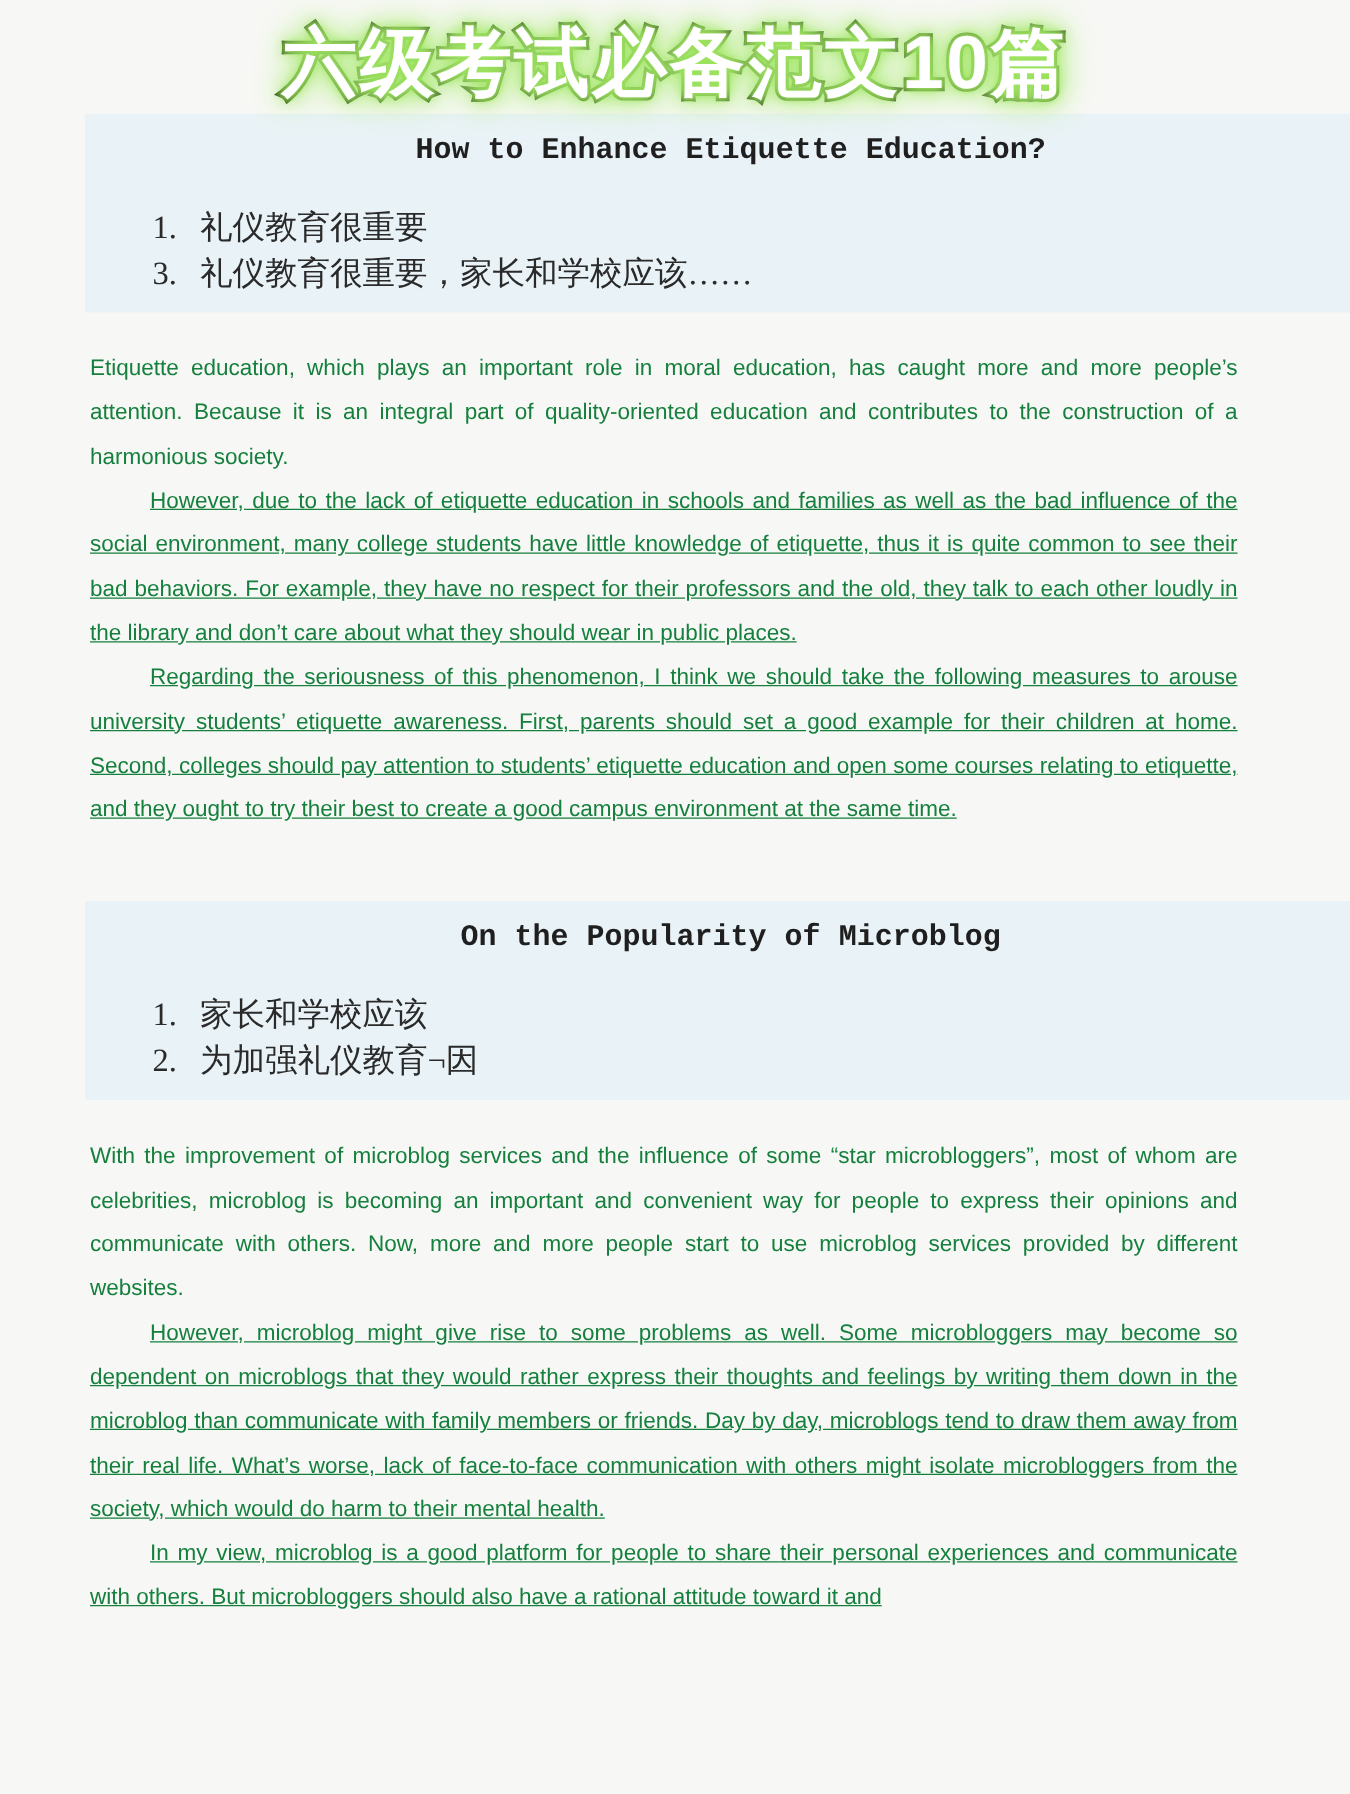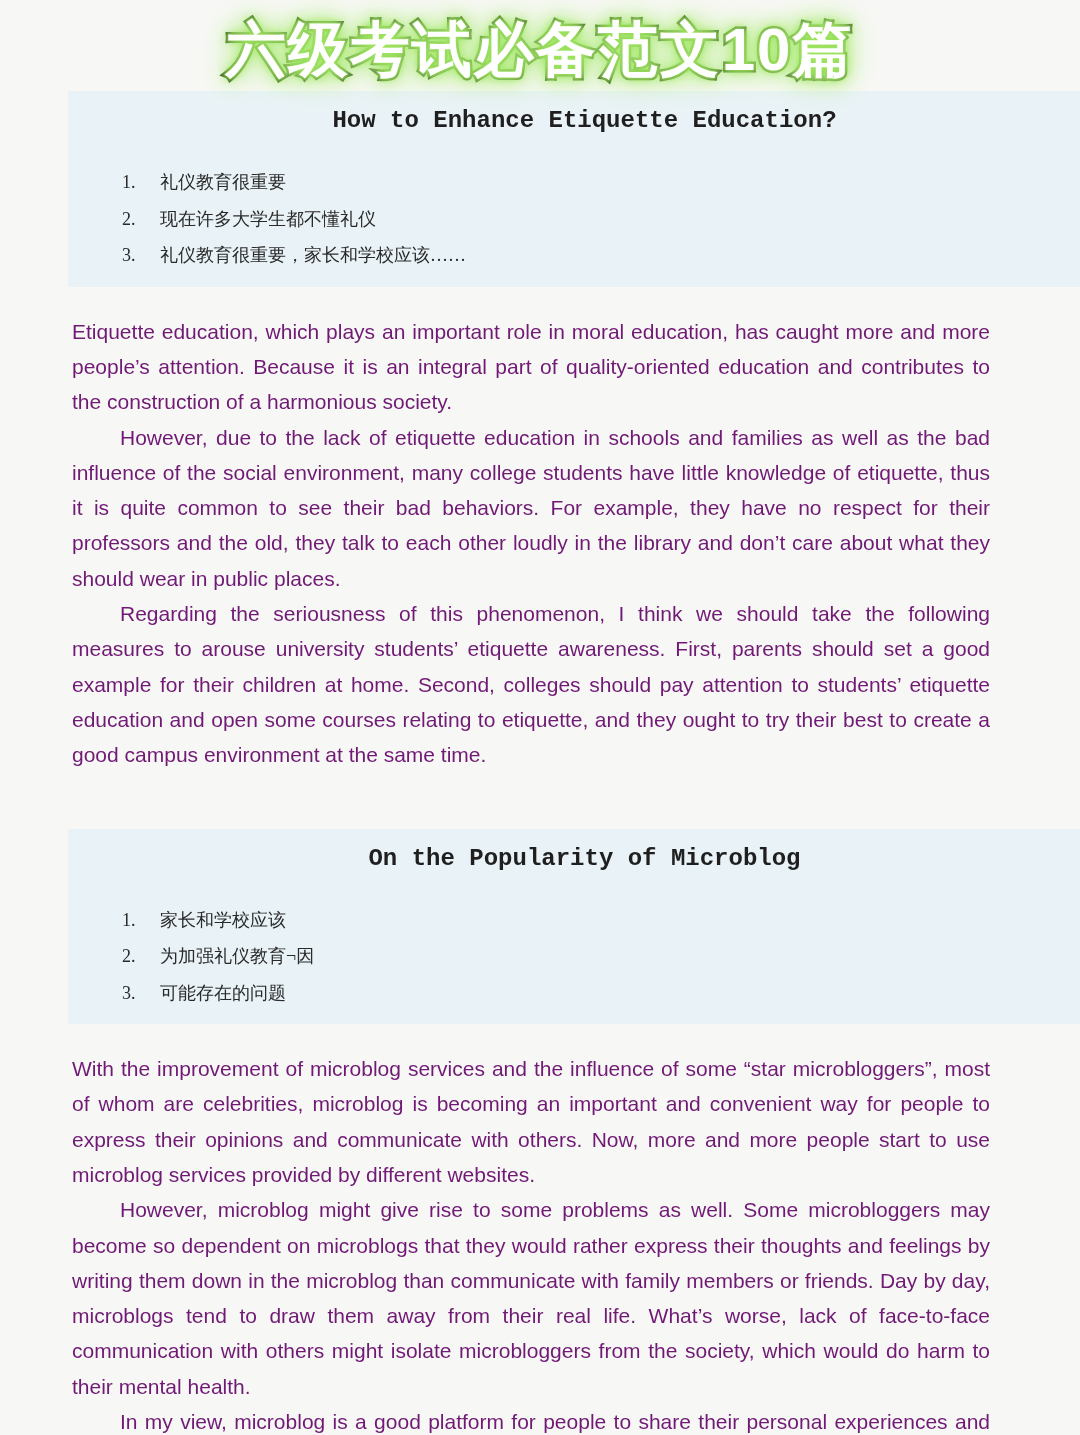--- a/index.html
+++ b/index.html
@@ -54,7 +54,7 @@
   }
   .outline-item {
     font-family: "Liberation Serif", "DejaVu Serif", serif;
-    font-size: 18px;
+    font-size: 26px;
     line-height: 36.5px;
     color: #2a2a2a;
     white-space: nowrap;

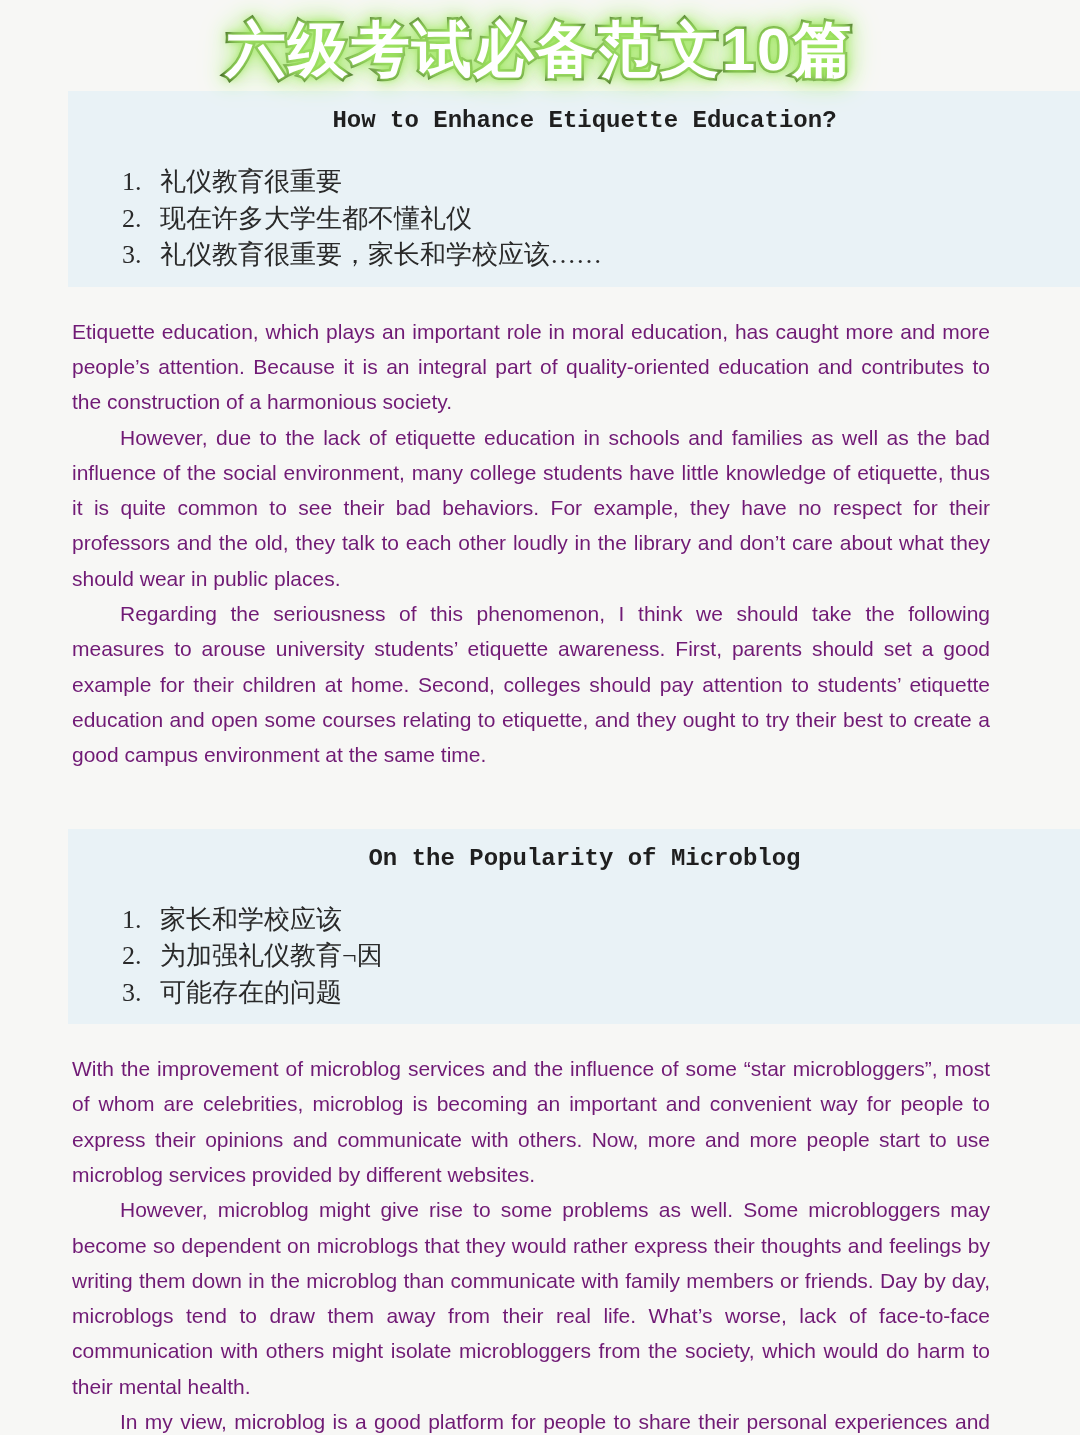--- a/index.html
+++ b/index.html
@@ -95,9 +95,6 @@
         <span class="num">1.</span><span>礼仪教育很重要</span>
       </div>
       <div class="outline-item">
-        <span class="num">2.</span><span>现在许多大学生都不懂礼仪</span>
-      </div>
-      <div class="outline-item">
         <span class="num">3.</span><span>礼仪教育很重要，家长和学校应该……</span>
       </div>
     </div>

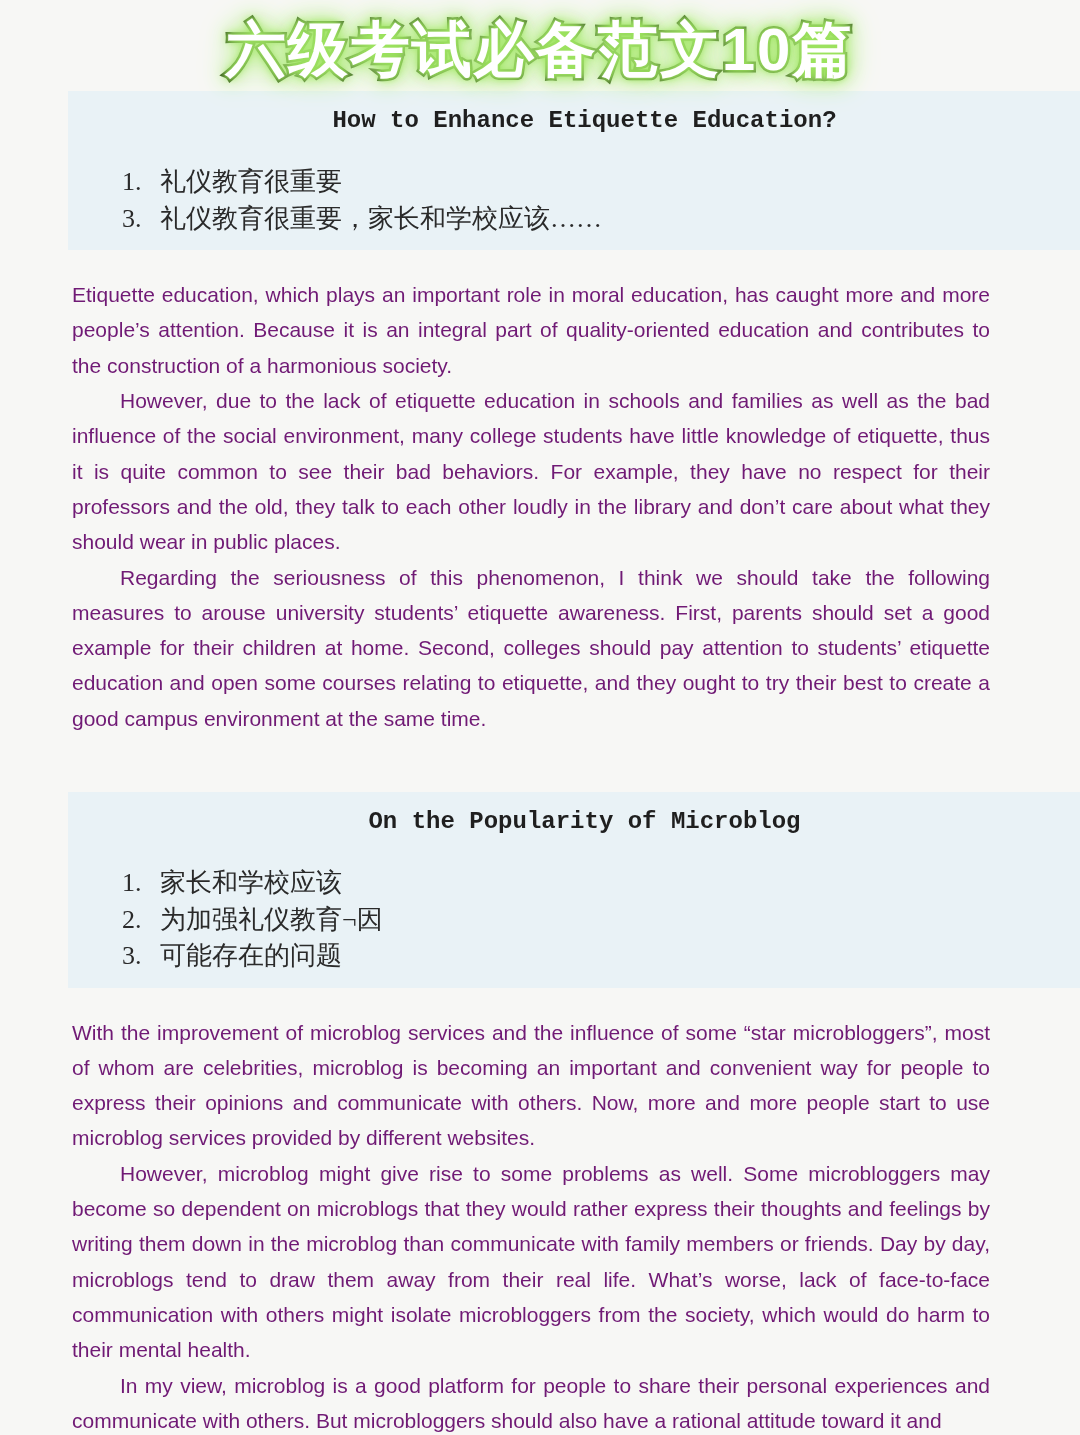--- a/index.html
+++ b/index.html
@@ -71,9 +71,9 @@
     margin: 27px 0 0 72px;
     width: 918px;
     font-family: "Liberation Sans", sans-serif;
-    font-size: 21px;
+    font-size: 18px;
     line-height: 35.3px;
-    color: #701a75;
+    color: #15803d;
     text-align: justify;
   }
   .essay-body p { margin: 0; }

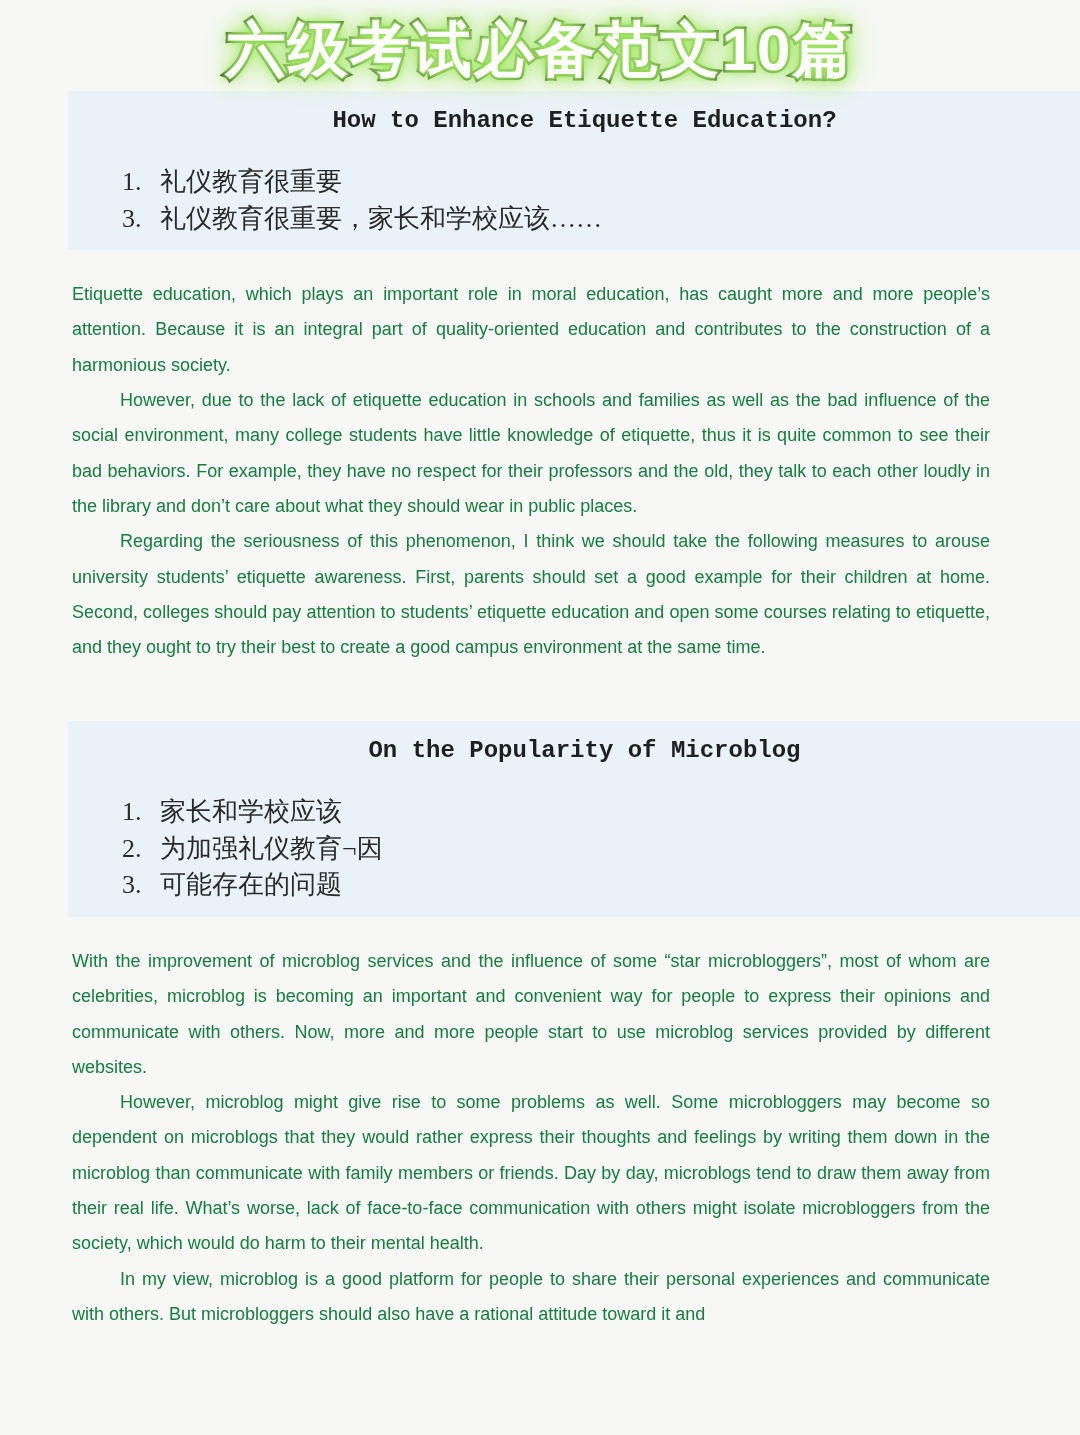--- a/index.html
+++ b/index.html
@@ -77,7 +77,7 @@
     text-align: justify;
   }
   .essay-body p { margin: 0; }
-  .essay-body p.indent { text-indent: 48px; }
+  .essay-body p.indent { text-indent: 48px; text-decoration: underline; }
 
   .gap-between-essays { height: 56px; }
 </style>

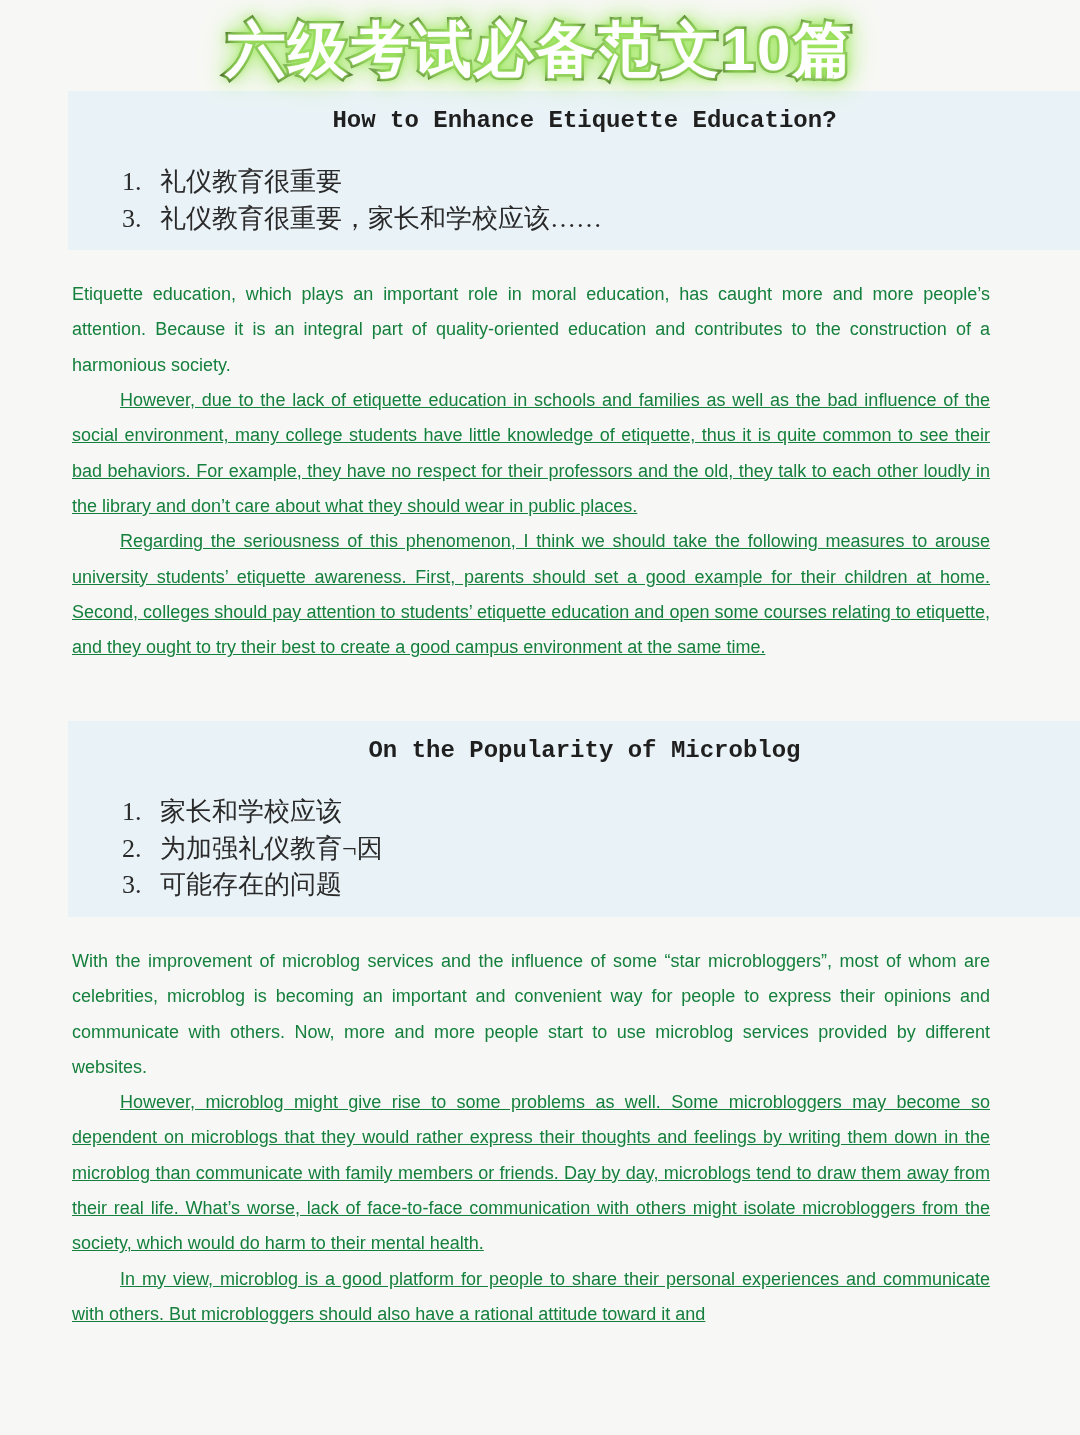--- a/index.html
+++ b/index.html
@@ -117,9 +117,6 @@
       <div class="outline-item">
         <span class="num">2.</span><span>为加强礼仪教育¬因</span>
       </div>
-      <div class="outline-item">
-        <span class="num">3.</span><span>可能存在的问题</span>
-      </div>
     </div>
   </div>
 

